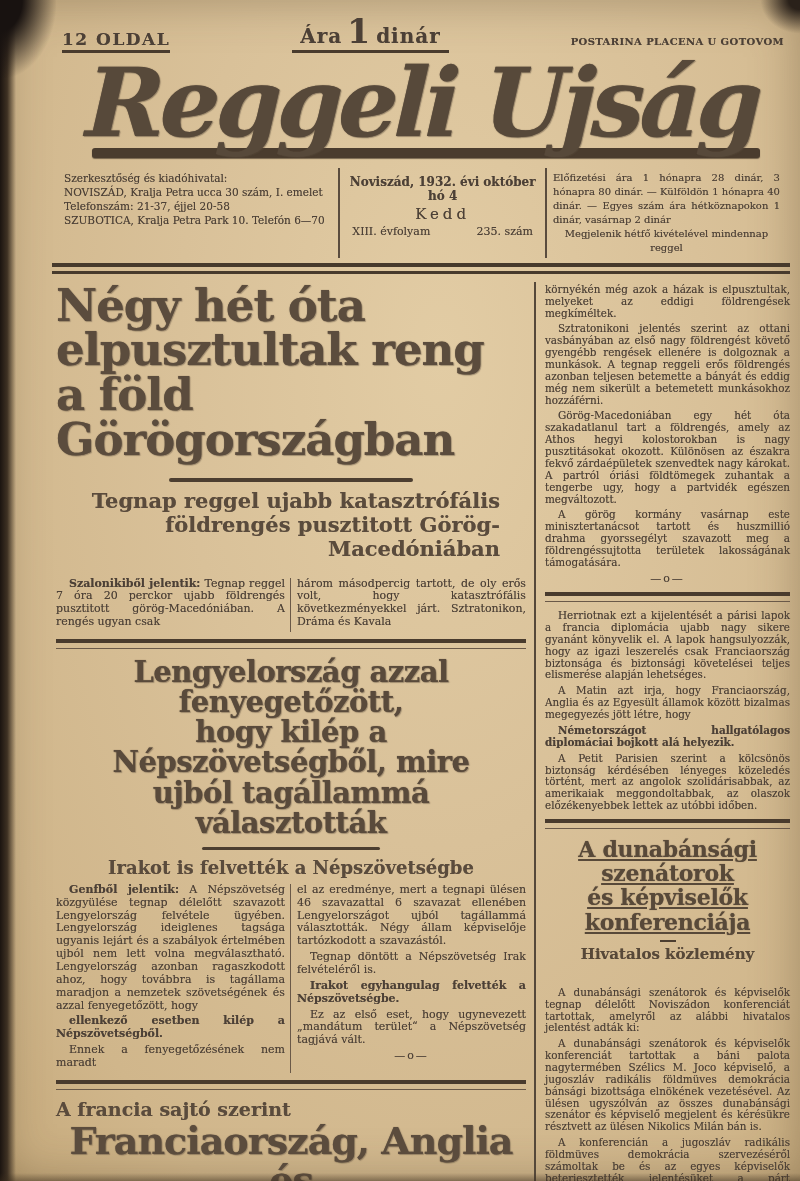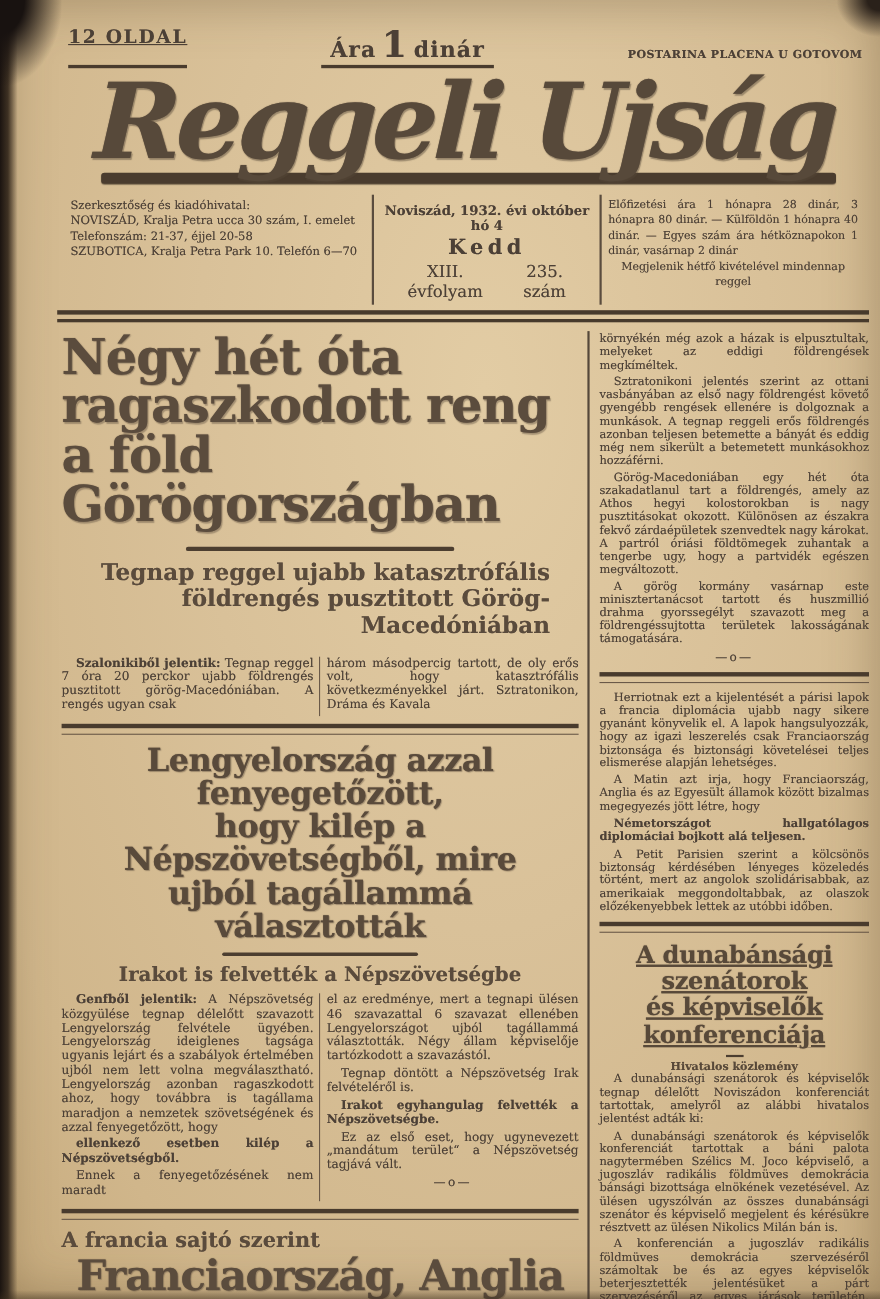--- a/index.html
+++ b/index.html
@@ -22,7 +22,7 @@
 
   
   .topbar{display:flex;justify-content:space-between;align-items:flex-end;padding:24px 16px 2px 62px;}
-  .pages{font-weight:bold;font-size:17px;letter-spacing:1.5px;border-bottom:3px solid #493b2d;padding-bottom:15px;text-decoration:underline;}
+  .pages{font-weight:bold;font-size:17px;letter-spacing:1.5px;border-bottom:3px solid #493b2d;padding-bottom:1px;}
   .price{font-weight:bold;font-size:20px;border-bottom:3px solid #493b2d;padding:0 8px 2px;letter-spacing:1px;}
   .price .big{font-size:33px;line-height:0;padding:0 5px;}
   .postage{font-size:10px;font-weight:bold;letter-spacing:.4px;padding-bottom:6px;}

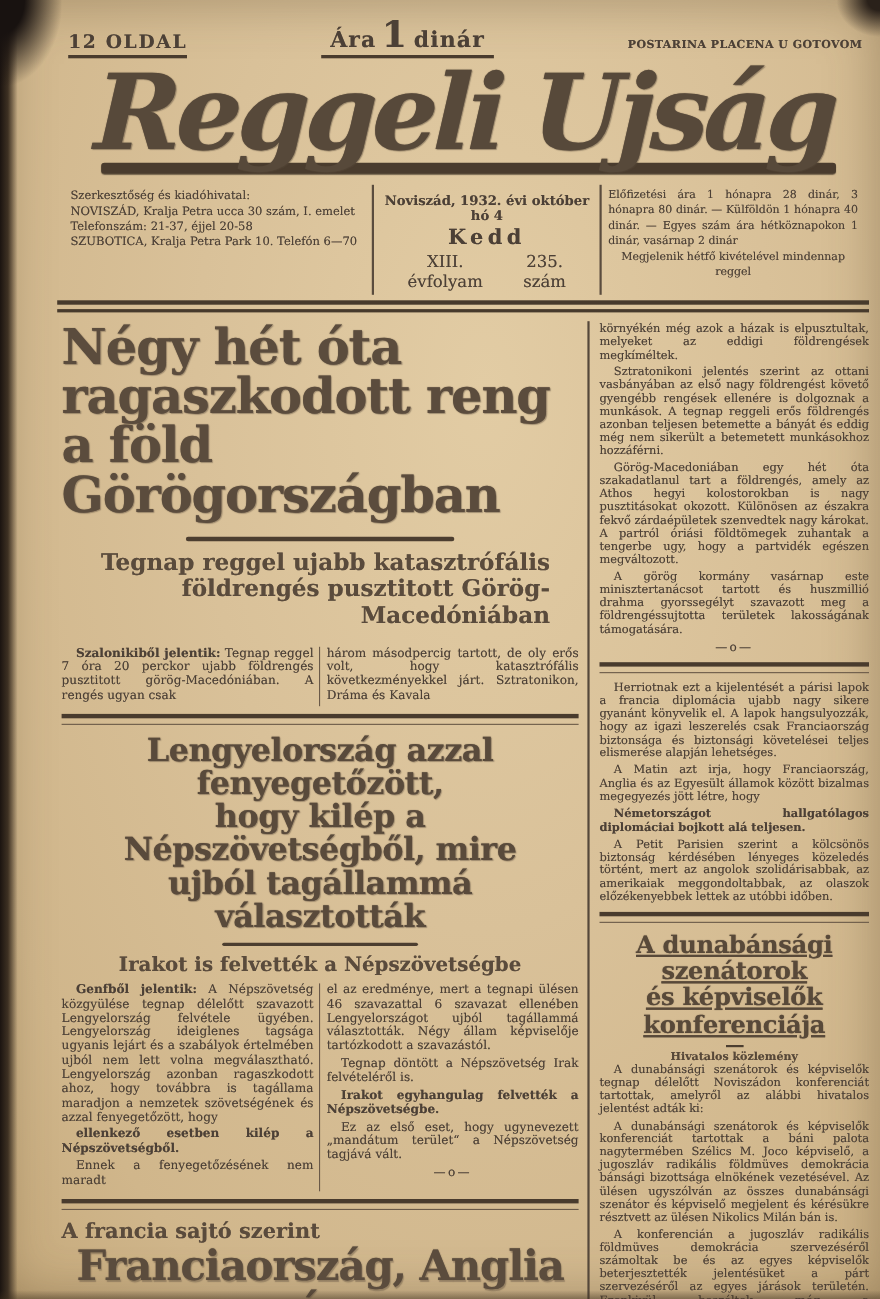--- a/index.html
+++ b/index.html
@@ -43,7 +43,7 @@
   .ib-right{width:33%;font-size:10px;line-height:1.4;text-align:justify;}
   .ib-line{display:block;}
   .ib-date{font-weight:bold;font-size:12px;margin-top:4px;}
-  .ib-day{font-weight:bold;font-size:19px;letter-spacing:4px;margin:2px 0;}
+  .ib-day{font-weight:normal;font-size:15px;letter-spacing:4px;margin:2px 0;}
   .ib-volrow{display:flex;justify-content:space-between;font-size:15px;padding:0 6px;}
   .ib-r2{display:block;text-align:center;}
   .double-rule{height:4px;border-top:4px solid #473a2c;border-bottom:3px solid #473a2c;margin:5px 10px 0 52px;}

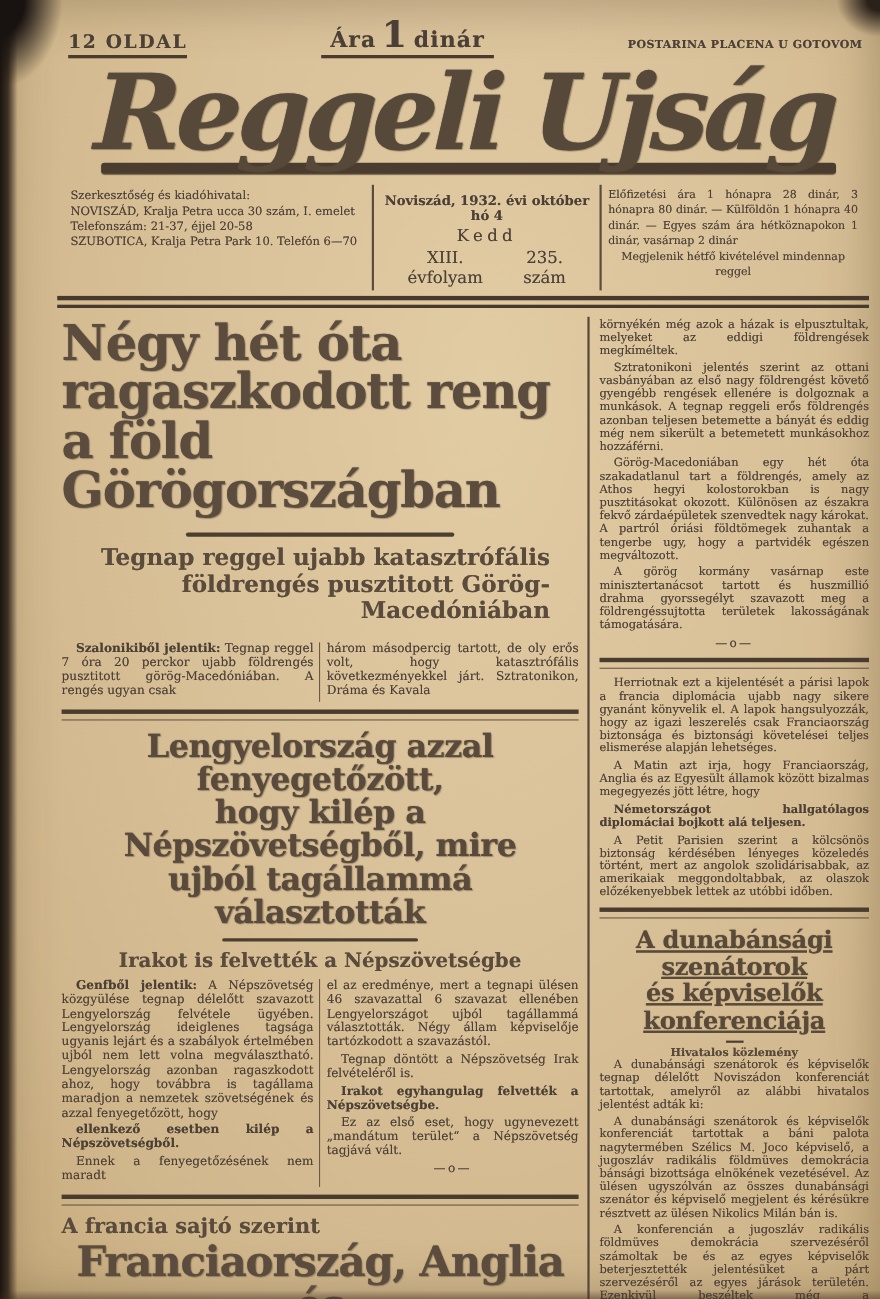--- a/index.html
+++ b/index.html
@@ -44,7 +44,7 @@
   .ib-line{display:block;}
   .ib-date{font-weight:bold;font-size:12px;margin-top:4px;}
   .ib-day{font-weight:normal;font-size:15px;letter-spacing:4px;margin:2px 0;}
-  .ib-volrow{display:flex;justify-content:space-between;font-size:15px;padding:0 6px;}
+  .ib-volrow{display:flex;justify-content:space-between;font-size:11px;padding:0 6px;}
   .ib-r2{display:block;text-align:center;}
   .double-rule{height:4px;border-top:4px solid #473a2c;border-bottom:3px solid #473a2c;margin:5px 10px 0 52px;}
 

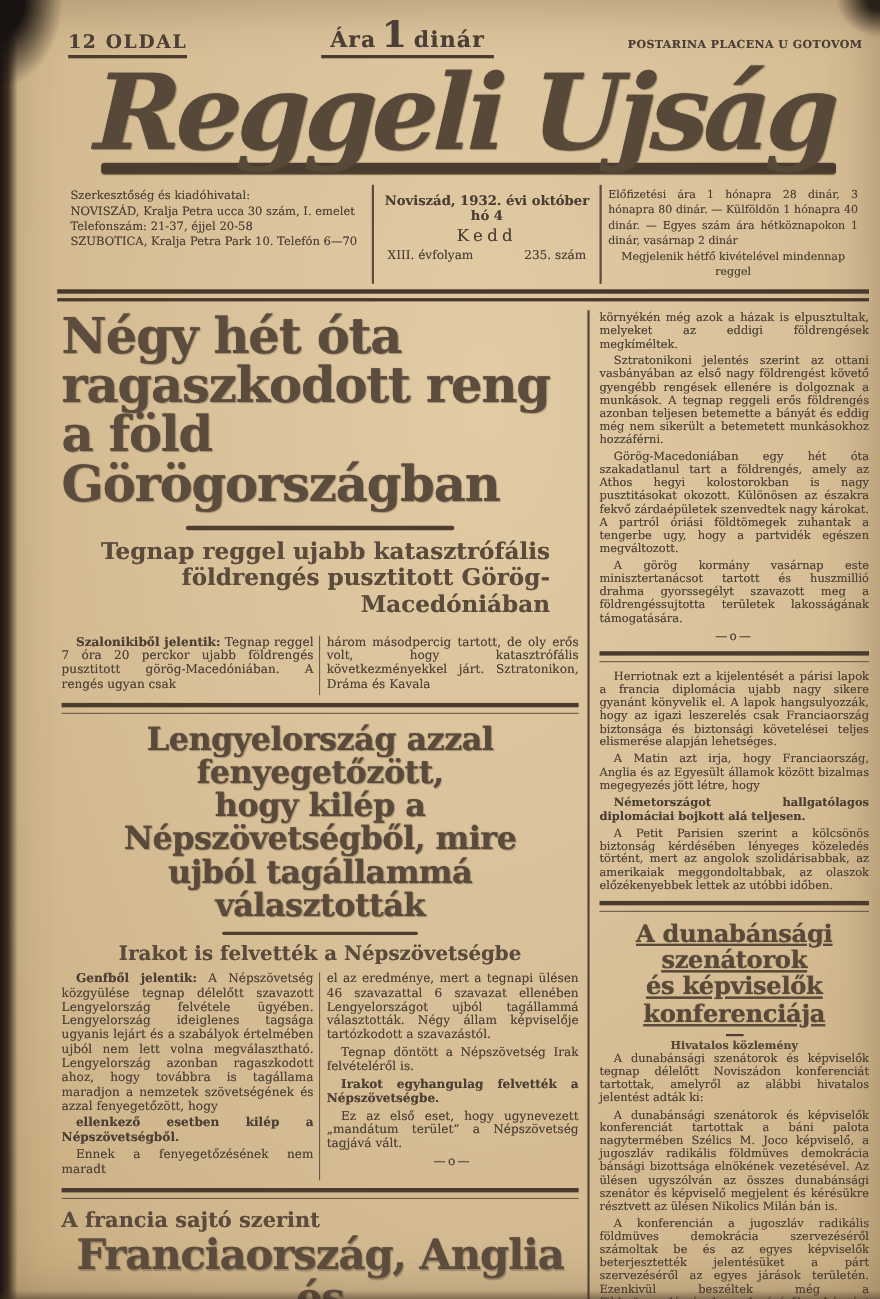--- a/index.html
+++ b/index.html
@@ -133,7 +133,7 @@
       <article>
         <h1 class="h-eq">
           <span class="hl">Négy hét óta</span>
-          <span class="hl">ragaszkodott reng</span>
+          <span class="hl">elpusztultak reng</span>
           <span class="hl">a föld Görögországban</span>
         </h1>
         <div class="hdiv"></div>

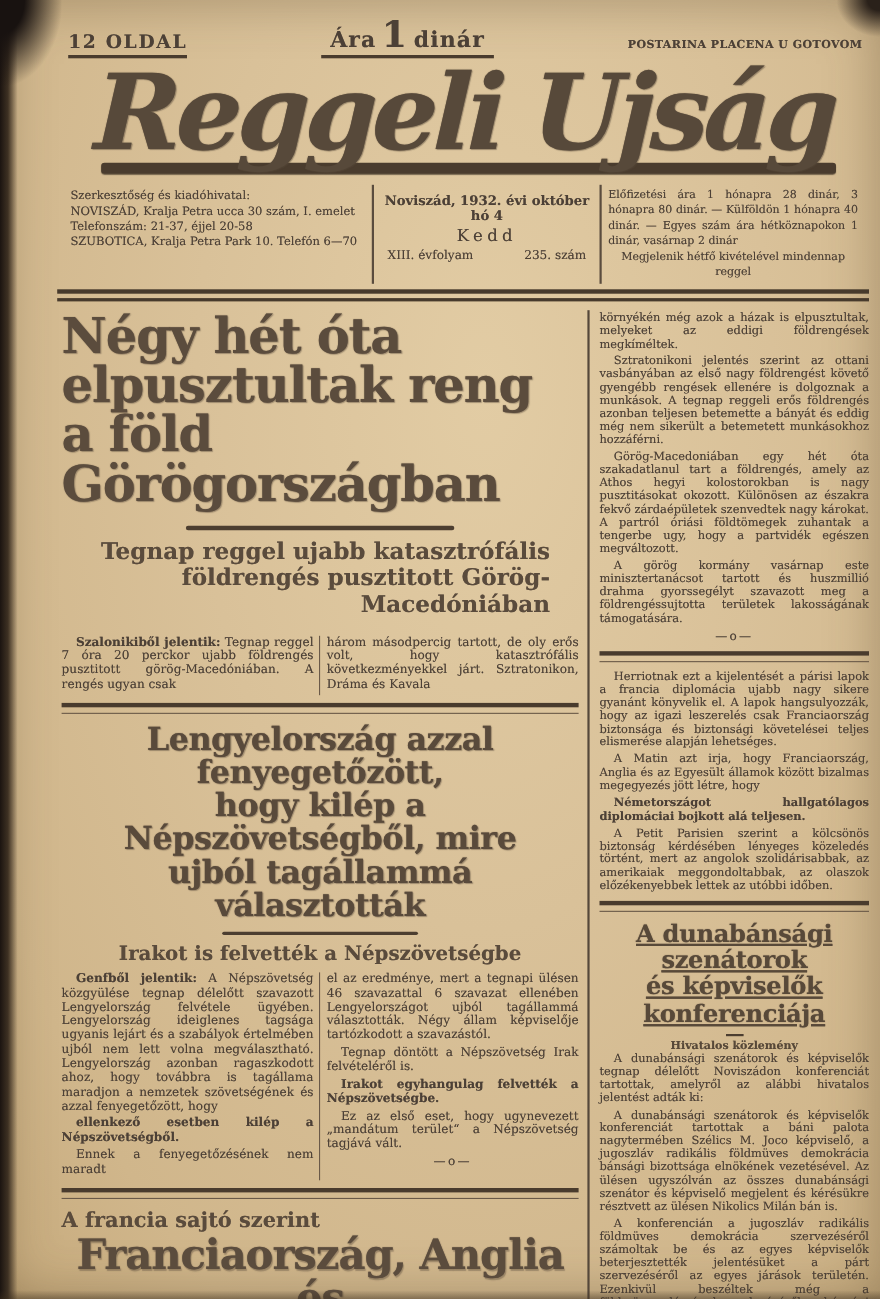--- a/index.html
+++ b/index.html
@@ -202,7 +202,7 @@
       <div>
         <p class="ind">Herriotnak ezt a kijelentését a párisi lapok a francia diplomácia ujabb nagy sikere gyanánt könyvelik el. A lapok hangsulyozzák, hogy az igazi leszerelés csak Franciaország biztonsága és biztonsági követelései teljes elismerése alapján lehetséges.</p>
         <p class="ind">A Matin azt irja, hogy Franciaország, Anglia és az Egyesült államok között bizalmas megegyezés jött létre, hogy</p>
-        <p class="ind bold">Németországot hallgatólagos diplomáciai bojkott alá teljesen.</p>
+        <p class="ind bold">Németországot hallgatólagos diplomáciai bojkott alá helyezik.</p>
         <p class="ind">A Petit Parisien szerint a kölcsönös biztonság kérdésében lényeges közeledés történt, mert az angolok szolidárisabbak, az amerikaiak meggondoltabbak, az olaszok előzékenyebbek lettek az utóbbi időben.</p>
       </div>
 

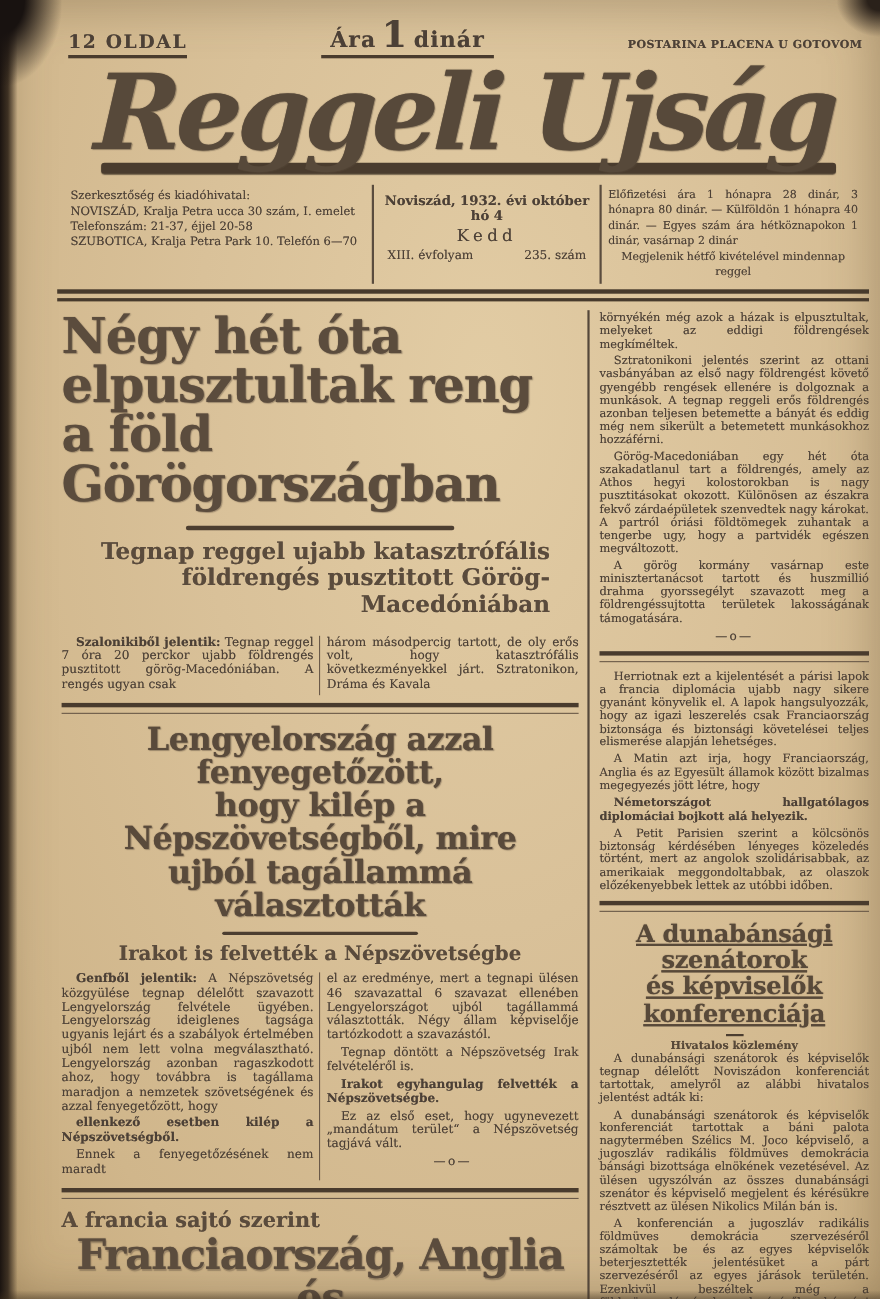--- a/index.html
+++ b/index.html
@@ -69,7 +69,7 @@
 
   .sub-eq{font-weight:bold;font-size:21px;line-height:1.15;text-align:right;color:#5a4b3c;padding:0 26px;margin:0 0 16px;}
   .sub-pl{font-weight:bold;font-size:18px;text-align:center;color:#5a4b3c;margin:0 0 6px;}
-  .sub-bn{font-weight:bold;font-size:10px;text-align:center;color:#574838;margin:0 0 0;}
+  .sub-bn{font-weight:bold;font-size:15px;text-align:center;color:#574838;margin:0 0 24px;}
   .kicker{font-weight:bold;font-size:19px;margin:4px 0 0;color:#5a4b3c;}
 
   .b{font-size:11px;line-height:1.17;text-align:justify;}

